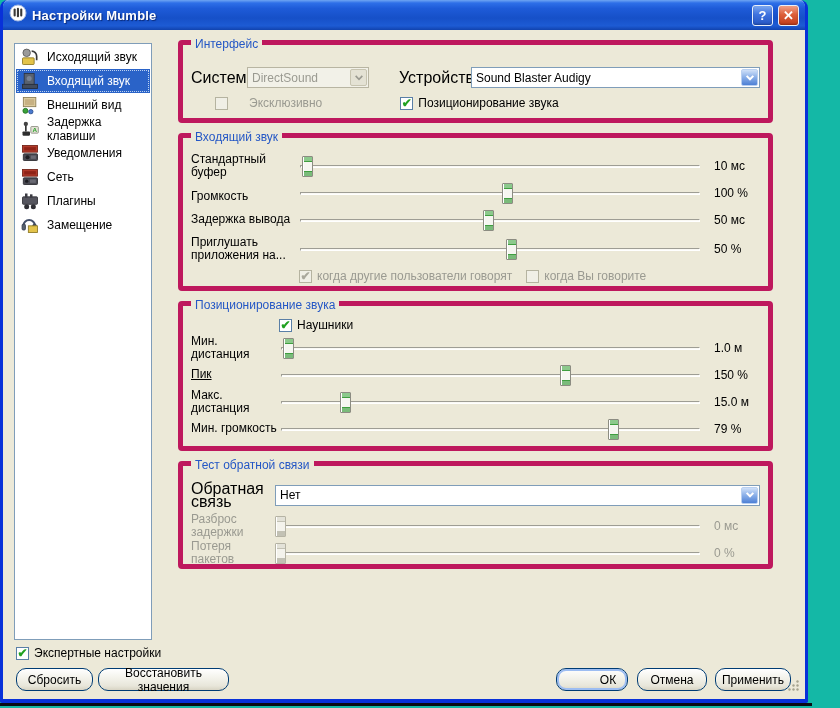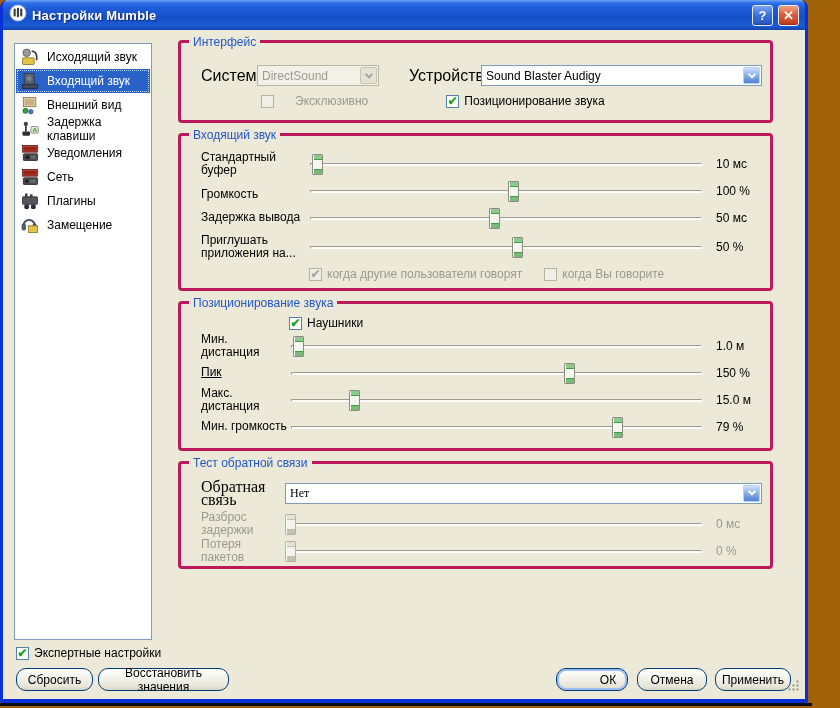--- a/index.html
+++ b/index.html
@@ -4,7 +4,7 @@
 <style>
   * { margin:0; padding:0; box-sizing:border-box; }
   html,body { background:#ffffff; font-family:"Liberation Sans", sans-serif; }
-  .stage { position:relative; width:840px; height:708px; background:#a16207; overflow:hidden; }
+  .stage { position:relative; width:840px; height:708px; background:#14b8a6; overflow:hidden; }
 
   
   .dialog {

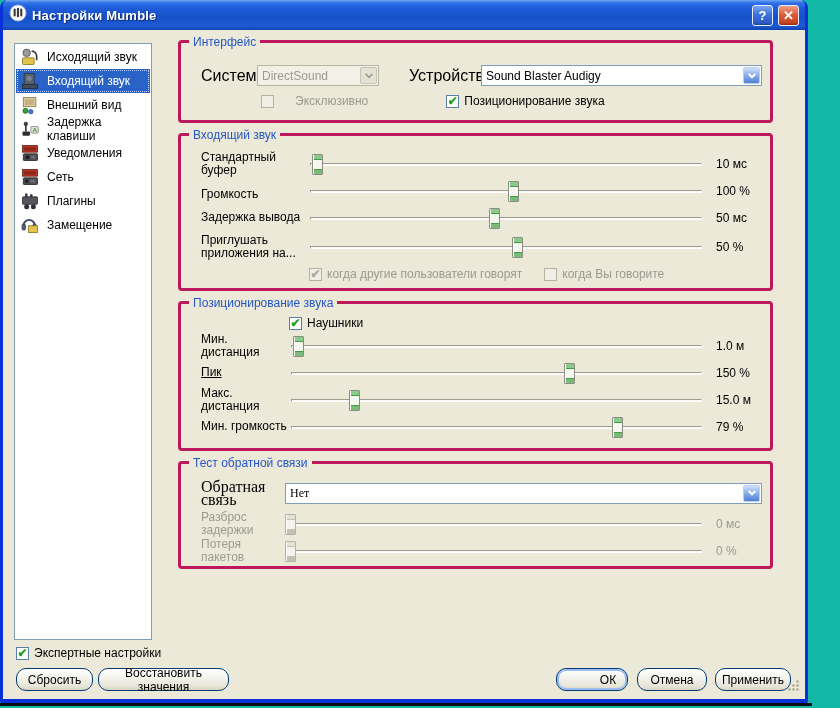--- a/index.html
+++ b/index.html
@@ -42,7 +42,7 @@
   
   .content { position:absolute; left:175px; top:40px; width:595px; }
 
-  .group { position:relative; border:3px solid #be185d; border-radius:4px; margin-bottom:10px; padding:16px 8px 8px 20px; }
+  .group { position:relative; border:5px solid #be185d; border-radius:4px; margin-bottom:10px; padding:16px 8px 8px 8px; }
   .group-title { position:absolute; top:-8px; left:8px; background:#ECE9D8; padding:0 4px; font-size:12px; color:#2457C5; }
 
   

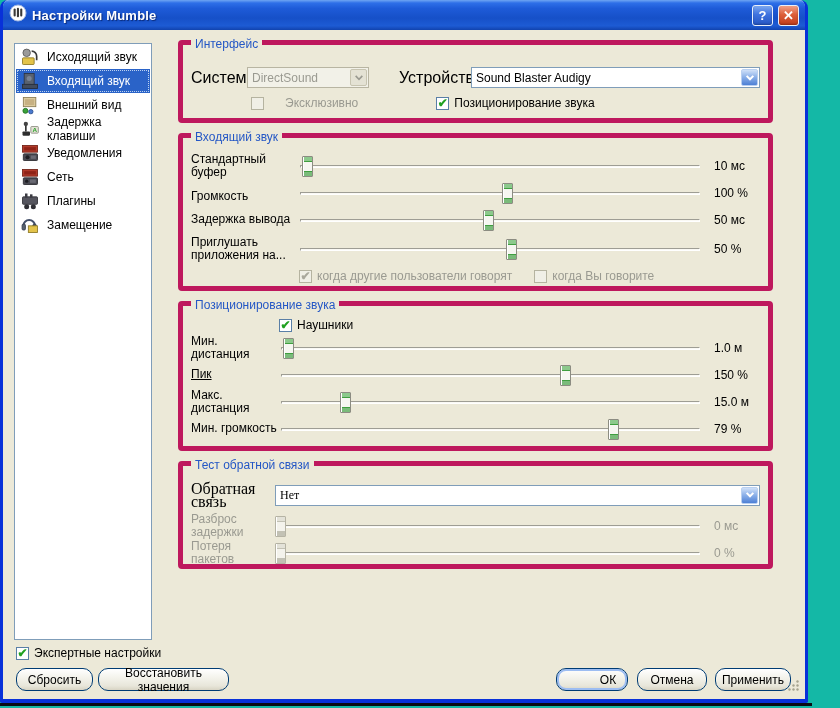--- a/index.html
+++ b/index.html
@@ -236,7 +236,7 @@
           </div>
         </div>
         <div class="row" style="margin-top:8px;">
-          <label class="check disabled" style="margin-left:60px;gap:21px;">
+          <label class="check disabled" style="margin-left:24px;gap:21px;">
             <span class="box"></span>
             <span>Эксклюзивно</span>
           </label>

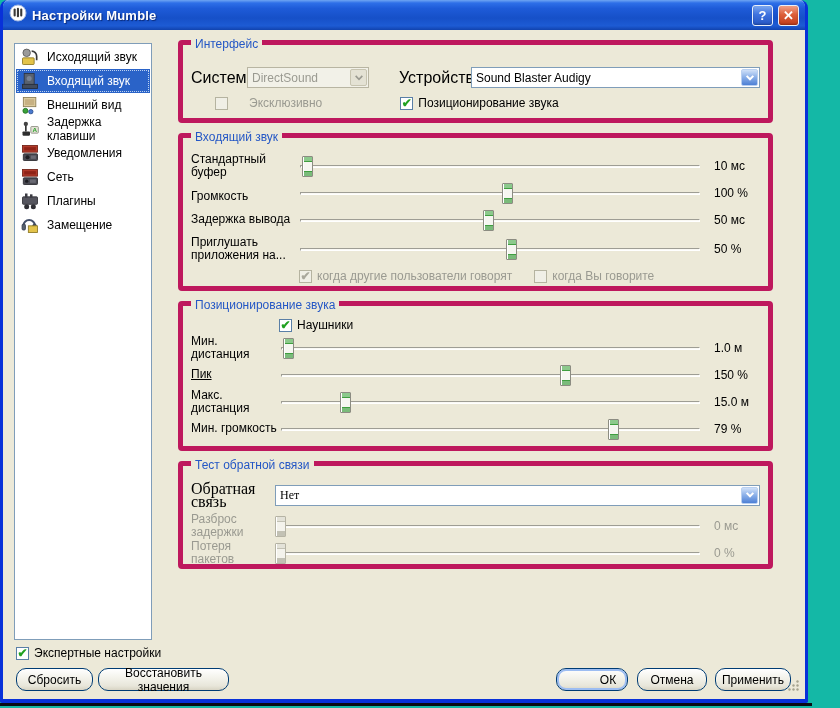--- a/index.html
+++ b/index.html
@@ -292,7 +292,7 @@
               </span>
             <span>когда другие пользователи говорят</span>
           </label>
-          <label class="check disabled" style="margin-left:22px;">
+          <label class="check disabled" style="margin-left:14px;">
             <span class="box"></span>
             <span>когда Вы говорите</span>
           </label>

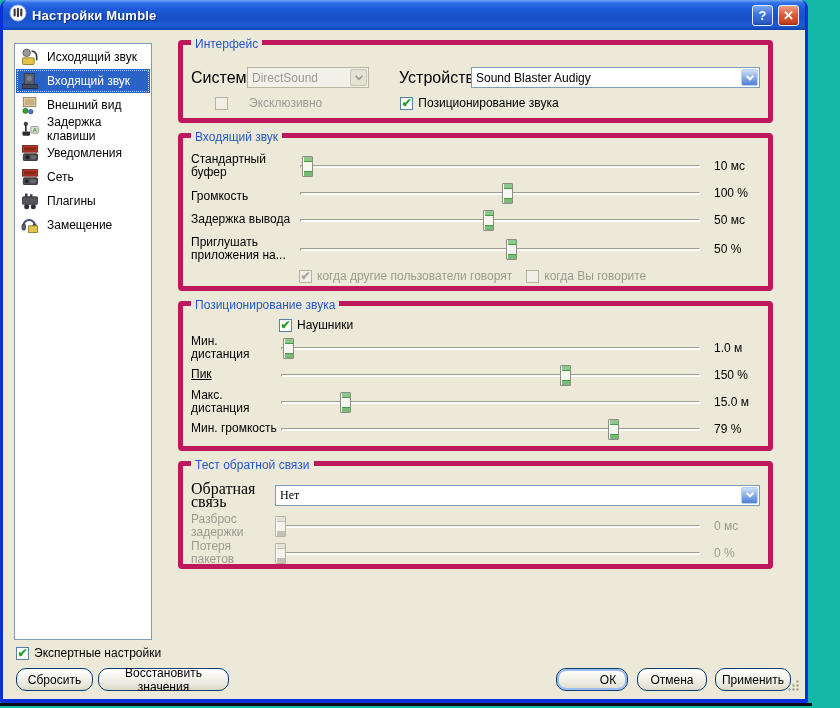--- a/index.html
+++ b/index.html
@@ -348,7 +348,7 @@
       <div class="group" style="height:108px; padding-top:14px;">
         <span class="group-title">Тест обратной связи</span>
 
-        <div class="row" style="gap:0; margin-top:2px;font-family:Liberation Serif, serif;">
+        <div class="row" style="gap:0; margin-top:2px;">
           <span class="slabel" style="width:84px;">Обратная связь</span>
           <div class="combo" style="flex:1;">
             <span class="ctext">Нет</span>

